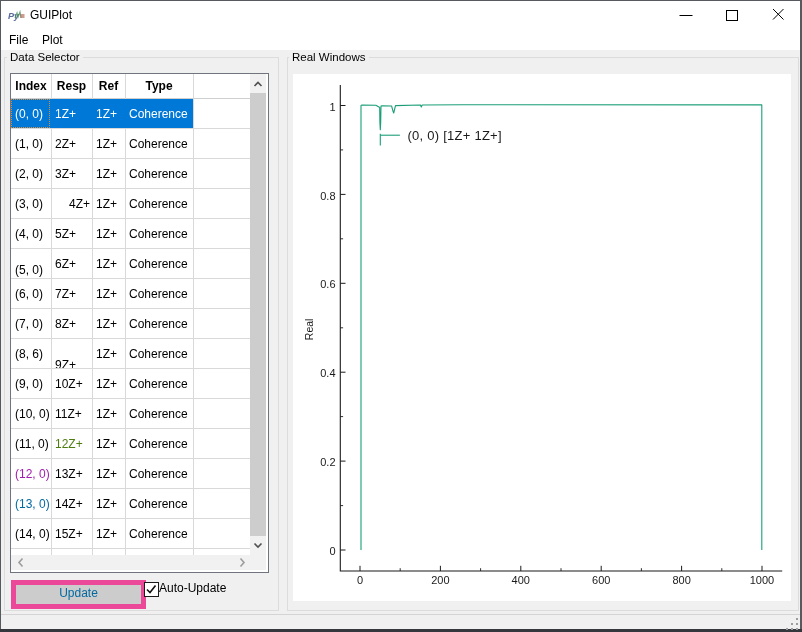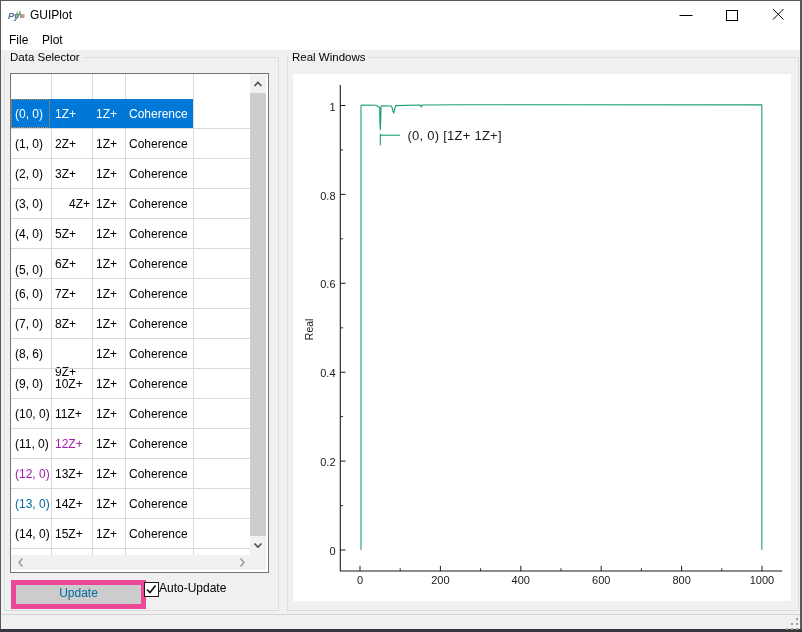--- a/index.html
+++ b/index.html
@@ -41,6 +41,13 @@
 <div class="abs" style="left:289px;top:51px;padding:0 3px;background:#f0f0f0;line-height:13px;font-size:11.5px">Real Windows</div>
 
 <div class="abs" style="left:10px;top:73px;width:257px;height:498px;border:1px solid #70757d;background:#ffffff">
+  <div class="abs" style="left:0;top:0;width:255px;height:25px">
+    <div class="abs" style="left:0;top:0;width:40px;text-align:center;line-height:24px;font-weight:bold">Index</div>
+    <div class="abs" style="left:40px;top:0;width:41px;text-align:center;line-height:24px;font-weight:bold">Resp</div>
+    <div class="abs" style="left:81px;top:0;width:33px;text-align:center;line-height:24px;font-weight:bold">Ref</div>
+    <div class="abs" style="left:114px;top:0;width:68px;text-align:center;line-height:24px;font-weight:bold">Type</div>
+    <div class="abs" style="left:0;top:24px;width:239px;height:1px;background:#cfcfcf"></div>
+  </div>
   <div style="position:absolute;left:40px;top:0;width:1px;height:481px;background:#d9d9d9"></div>
 <div style="position:absolute;left:81px;top:0;width:1px;height:481px;background:#d9d9d9"></div>
 <div style="position:absolute;left:114px;top:0;width:1px;height:481px;background:#d9d9d9"></div>

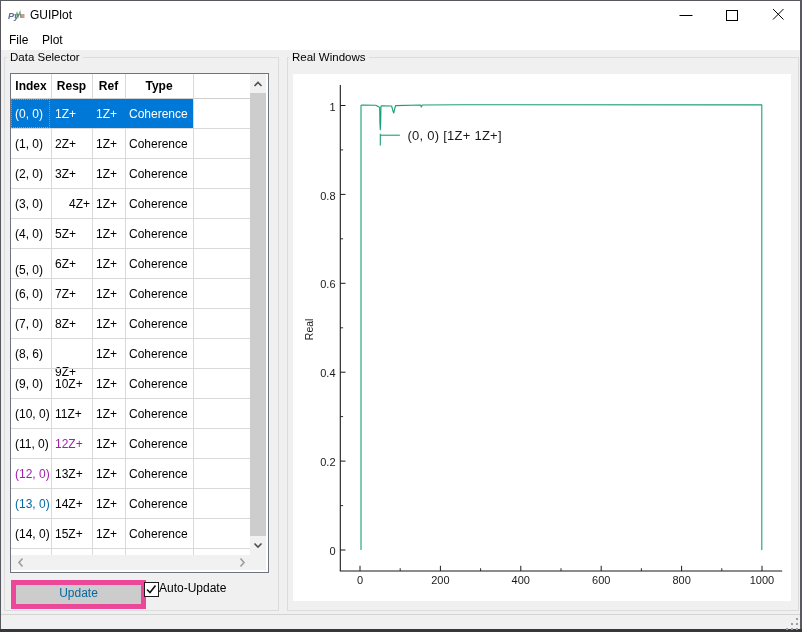--- a/index.html
+++ b/index.html
@@ -94,7 +94,7 @@
 <div style="position:absolute;left:118px;top:235px;width:64px;height:30px;line-height:30px;color:#000000;white-space:nowrap">Coherence</div>
 <div style="position:absolute;left:0;top:264px;width:239px;height:1px;background:#d9d9d9"></div>
 <div style="position:absolute;left:4px;top:265px;width:36px;height:30px;line-height:30px;color:#000000;white-space:nowrap">(8, 6)</div>
-<div style="position:absolute;left:44px;top:283px;width:37px;height:30px;line-height:30px;color:#000000;white-space:nowrap">9Z+</div>
+<div style="position:absolute;left:44px;top:276px;width:37px;height:30px;line-height:30px;color:#000000;white-space:nowrap">9Z+</div>
 <div style="position:absolute;left:85px;top:265px;width:29px;height:30px;line-height:30px;color:#000000;white-space:nowrap">1Z+</div>
 <div style="position:absolute;left:118px;top:265px;width:64px;height:30px;line-height:30px;color:#000000;white-space:nowrap">Coherence</div>
 <div style="position:absolute;left:0;top:294px;width:239px;height:1px;background:#d9d9d9"></div>

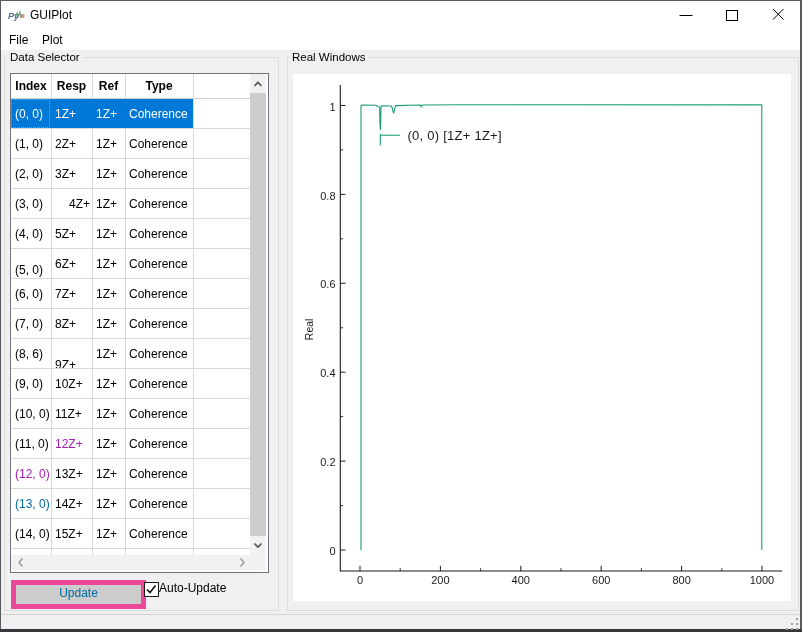--- a/index.html
+++ b/index.html
@@ -109,7 +109,7 @@
 <div style="position:absolute;left:118px;top:325px;width:64px;height:30px;line-height:30px;color:#000000;white-space:nowrap">Coherence</div>
 <div style="position:absolute;left:0;top:354px;width:239px;height:1px;background:#d9d9d9"></div>
 <div style="position:absolute;left:4px;top:355px;width:36px;height:30px;line-height:30px;color:#000000;white-space:nowrap">(11, 0)</div>
-<div style="position:absolute;left:44px;top:355px;width:37px;height:30px;line-height:30px;color:#a21caf;white-space:nowrap">12Z+</div>
+<div style="position:absolute;left:44px;top:355px;width:37px;height:30px;line-height:30px;color:#4d7c0f;white-space:nowrap">12Z+</div>
 <div style="position:absolute;left:85px;top:355px;width:29px;height:30px;line-height:30px;color:#000000;white-space:nowrap">1Z+</div>
 <div style="position:absolute;left:118px;top:355px;width:64px;height:30px;line-height:30px;color:#000000;white-space:nowrap">Coherence</div>
 <div style="position:absolute;left:0;top:384px;width:239px;height:1px;background:#d9d9d9"></div>

